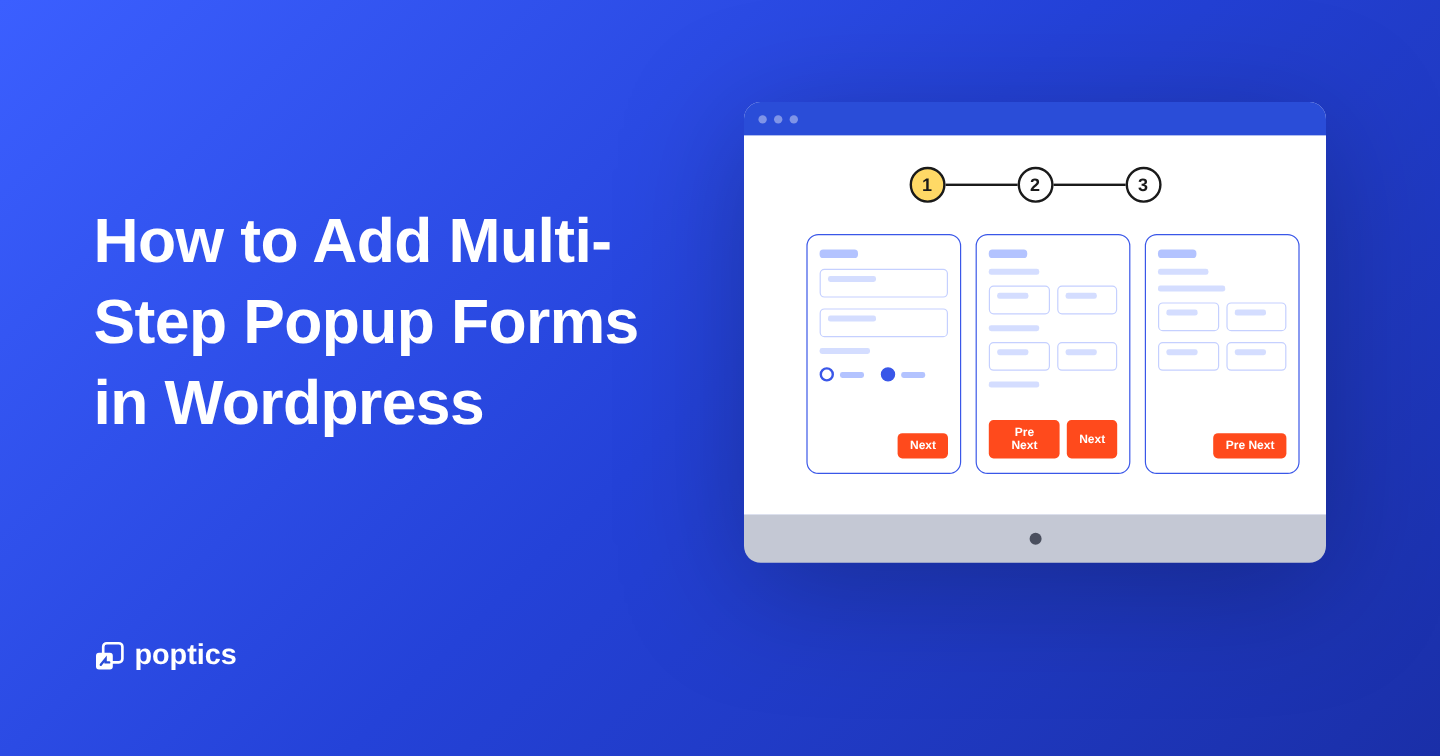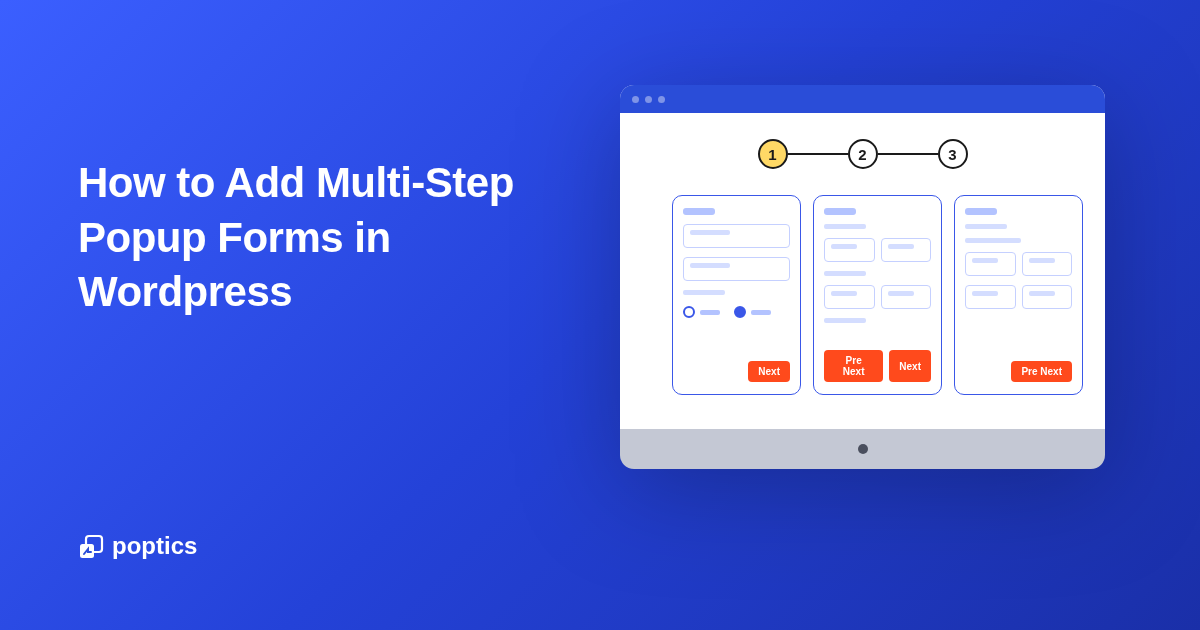--- a/index.html
+++ b/index.html
@@ -19,10 +19,11 @@
   color: #fff;
 }
 .title {
-  font-size: 42px;
+  font-size: 52px;
   font-weight: 700;
   line-height: 1.3;
   letter-spacing: -0.5px;
+  margin-top: 12px;
 }
 .logo {
   position: absolute;

